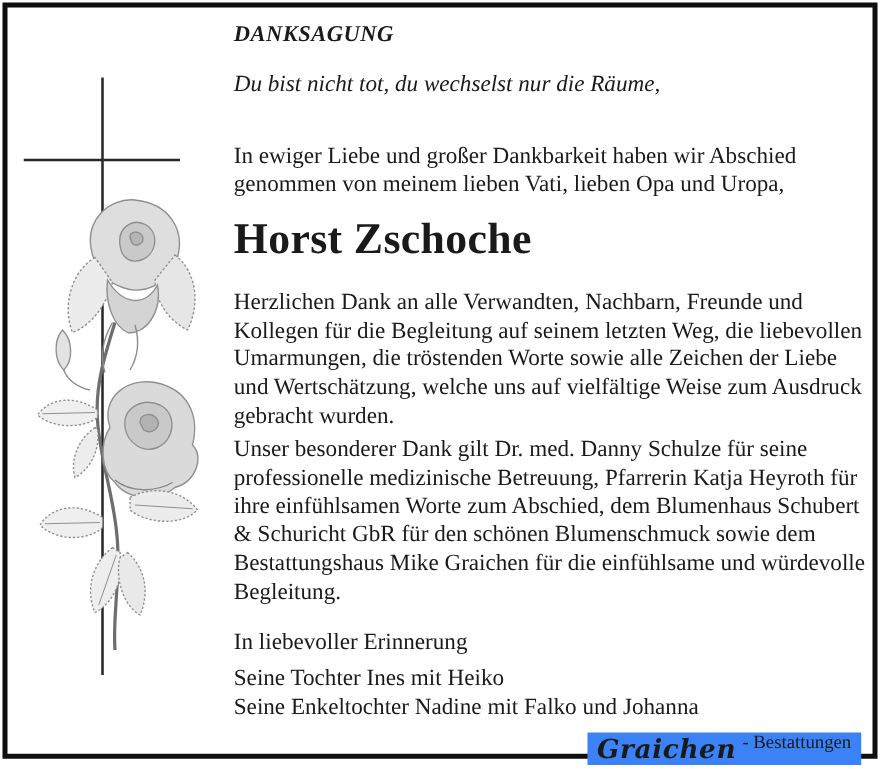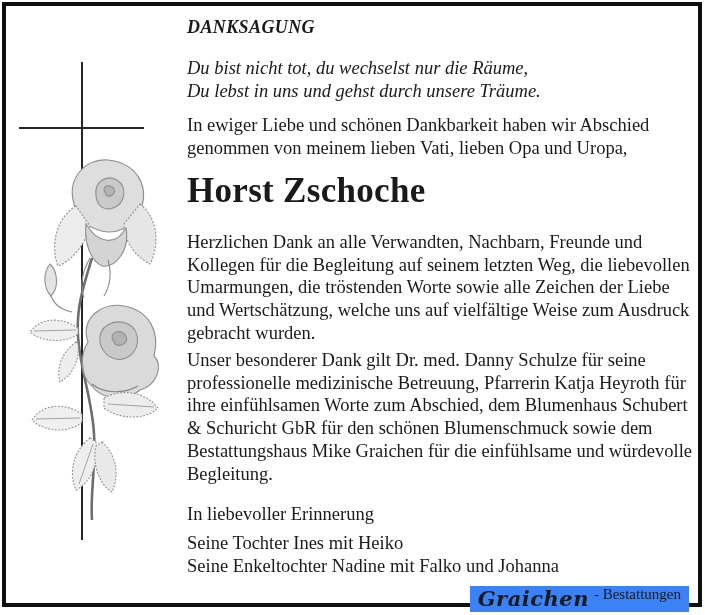--- a/index.html
+++ b/index.html
@@ -187,7 +187,6 @@
 
     <div class="epigraph">
       <div>Du bist nicht tot, du wechselst nur die Räume,</div>
-      <div>Du lebst in uns und gehst durch unsere Träume.</div>
     </div>
 
     <div class="intro">In ewiger Liebe und schönen Dankbarkeit haben wir Abschied genommen von meinem lieben Vati, lieben Opa und Uropa,</div>

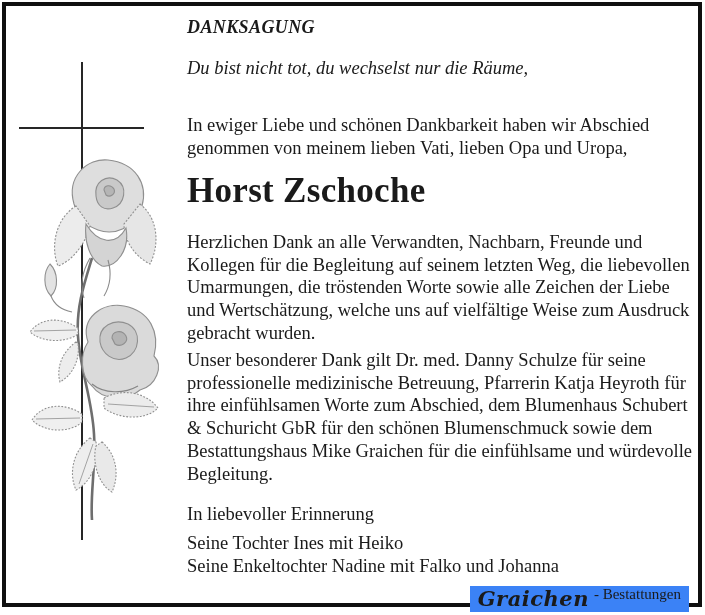--- a/index.html
+++ b/index.html
@@ -189,7 +189,7 @@
       <div>Du bist nicht tot, du wechselst nur die Räume,</div>
     </div>
 
-    <div class="intro">In ewiger Liebe und schönen Dankbarkeit haben wir Abschied genommen von meinem lieben Vati, lieben Opa und Uropa,</div>
+    <div class="intro">In ewiger Liebe und großer Dankbarkeit haben wir Abschied genommen von meinem lieben Vati, lieben Opa und Uropa,</div>
 
     <div class="deceased-name">Horst Zschoche</div>
 

